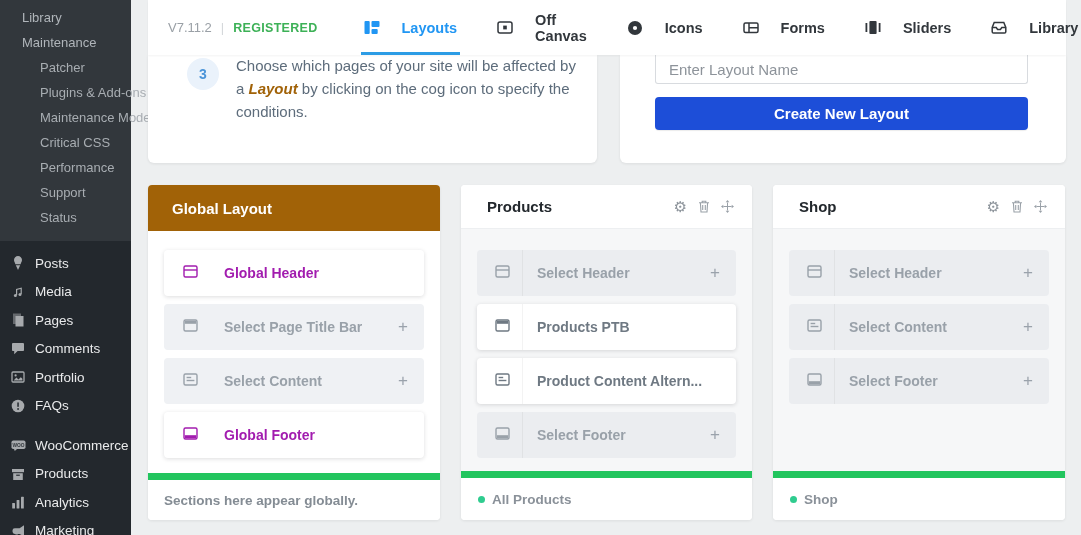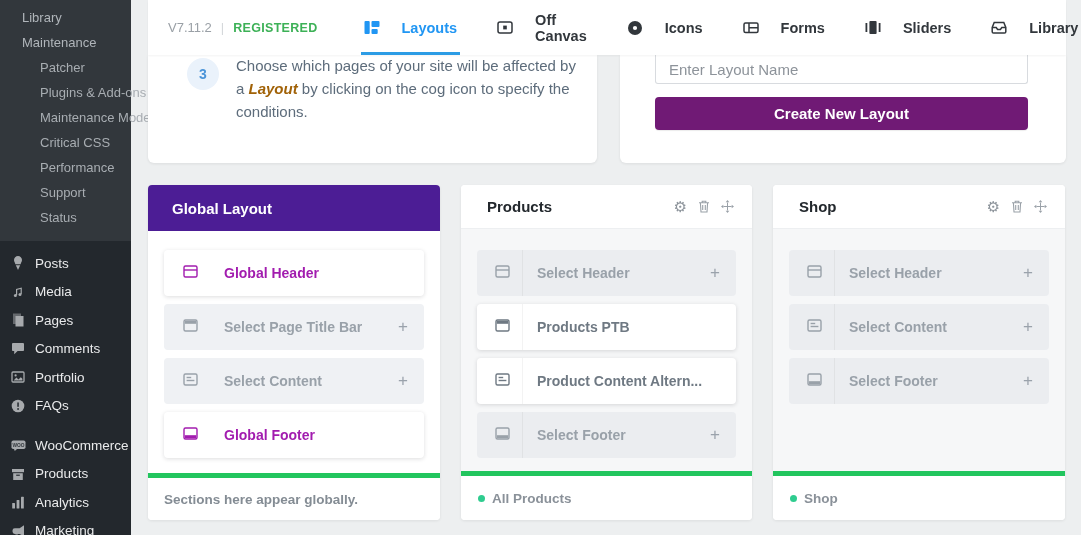--- a/index.html
+++ b/index.html
@@ -41,7 +41,7 @@
   .create-card { left:620px; top:55px; width:446px; height:108px; border-radius:0 0 6px 6px; }
   .layout-input { position:absolute; left:35px; top:0; width:373px; height:29px; border:1px solid #d8dbdf; border-top:none; border-radius:0 0 3px 3px; font:15px "Liberation Sans",sans-serif; color:#6b7177; padding:0 13px; outline:none; }
   .layout-input::placeholder { color:#8d939a; }
-  .create-btn { position:absolute; left:35px; top:42px; width:373px; height:33px; background:#701a75; border:none; border-radius:4px; color:#fff; font-family:inherit; font-weight:bold; font-size:15px; cursor:pointer; box-shadow:0 1px 1px rgba(0,0,0,.08); }
+  .create-btn { position:absolute; left:35px; top:42px; width:373px; height:33px; background:#1d4ed8; border:none; border-radius:4px; color:#fff; font-family:inherit; font-weight:bold; font-size:15px; cursor:pointer; box-shadow:0 1px 1px rgba(0,0,0,.08); }
 
   
   .layout-card { top:185px; width:292px; height:335px; }

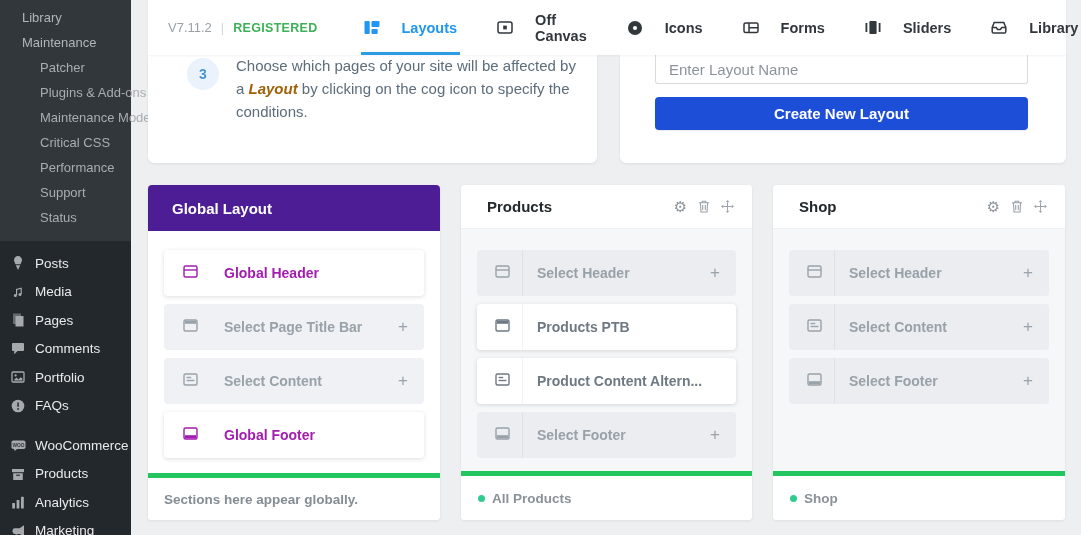--- a/index.html
+++ b/index.html
@@ -49,7 +49,7 @@
   .lc-products { left:461px; width:291px; }
   .lc-shop { left:773px; }
 
-  .dark-head { height:46px; background:#4c1d95; border-radius:4px 4px 0 0; display:flex; align-items:center; padding-left:24px; color:#fff; font-size:15px; font-weight:bold; }
+  .dark-head { height:46px; background:#a16207; border-radius:4px 4px 0 0; display:flex; align-items:center; padding-left:24px; color:#fff; font-size:15px; font-weight:bold; }
 
   .cond-head { height:44px; background:#fff; border-bottom:1px solid #edeff1; border-radius:4px 4px 0 0; display:flex; align-items:center; padding:0 18px 0 26px; }
   .cond-title { font-size:15px; font-weight:bold; color:#23282d; margin-right:auto; }

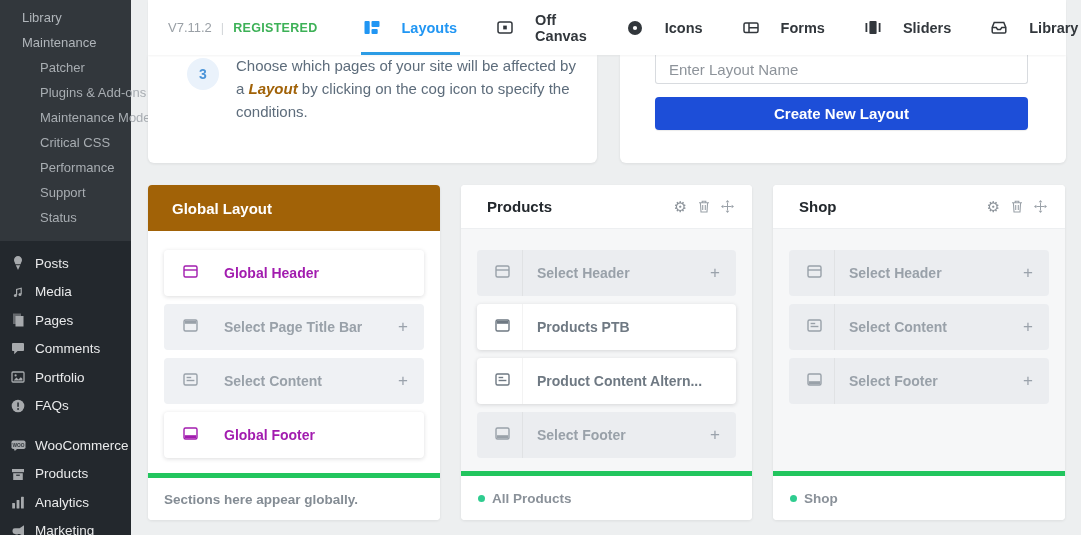--- a/index.html
+++ b/index.html
@@ -70,7 +70,7 @@
   .lrow.assigned { background:#fff; box-shadow:0 1px 4px rgba(26,30,36,.15); color:#a21caf; }
   .cond .lrow.assigned { color:#6f7983; }
 
-  .card-foot { position:absolute; left:0; right:0; bottom:0; height:47px; background:#fff; border-top:5px solid #22c55e; border-radius:0 0 4px 4px; display:flex; align-items:center; padding-left:16px; font-size:13.5px; font-weight:600; color:#848c94; }
+  .card-foot { position:absolute; left:0; right:0; bottom:0; height:47px; background:#fff; border-top:7px solid #22c55e; border-radius:0 0 4px 4px; display:flex; align-items:center; padding-left:16px; font-size:13.5px; font-weight:600; color:#848c94; }
   .cond .card-foot { height:49px; gap:7px; padding-left:17px; color:#8a9199; }
   .dot { width:7px; height:7px; border-radius:50%; background:#2fcc8f; flex:none; }
 </style>

